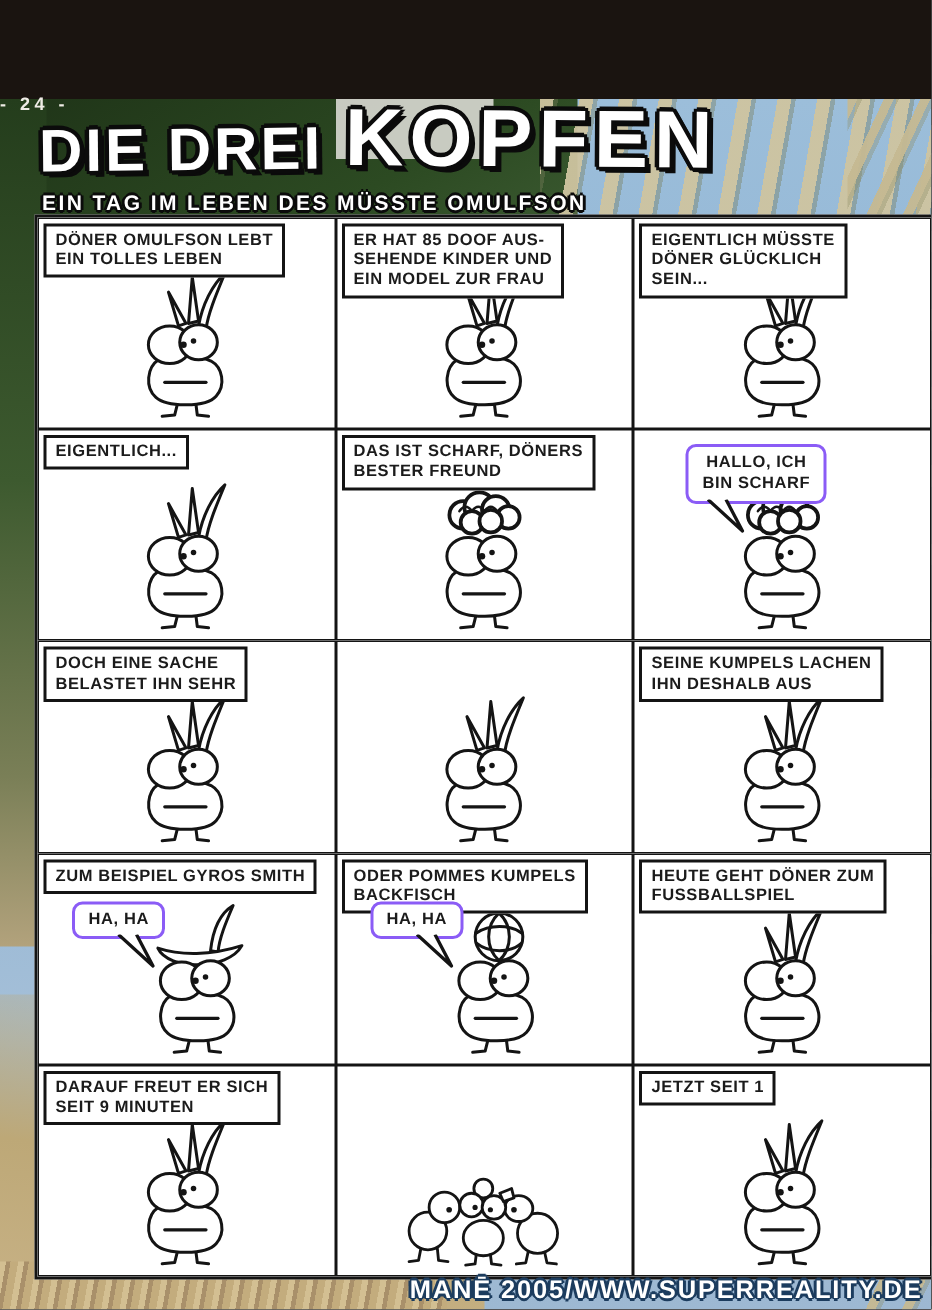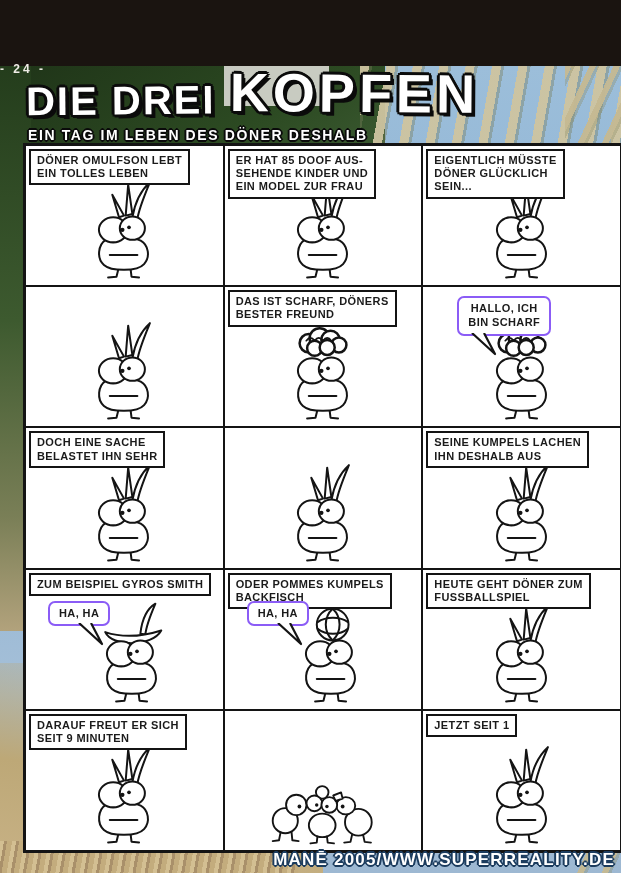--- a/index.html
+++ b/index.html
@@ -178,7 +178,7 @@
     <span class="t1">DIE DREI</span>
     <span class="t2">KOPFEN</span>
   </div>
-  <div class="subtitle">EIN TAG IM LEBEN DES DÖNER DESHALB</div>
+  <div class="subtitle">EIN TAG IM LEBEN DES MÜSSTE OMULFSON</div>
 
   <div class="grid">
 

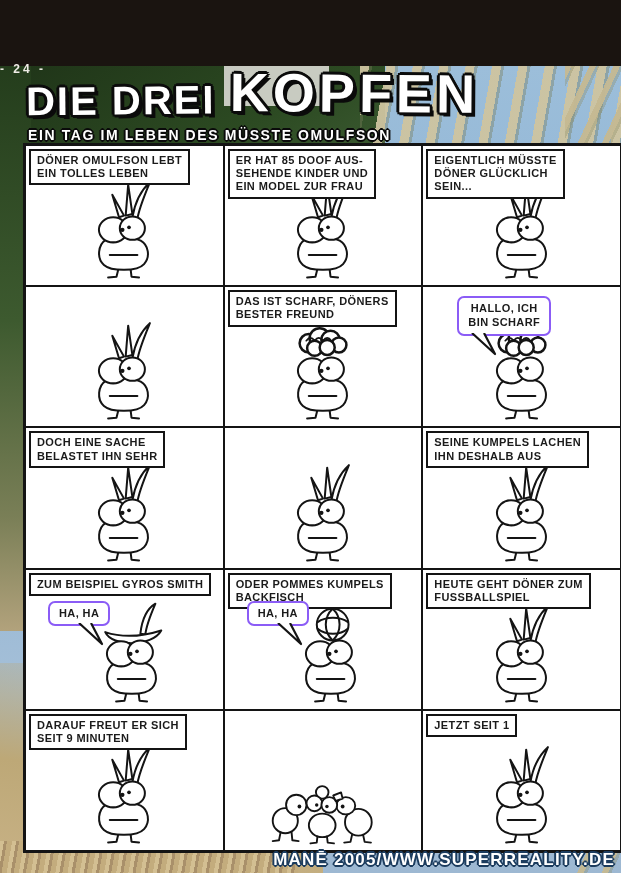--- a/index.html
+++ b/index.html
@@ -209,6 +209,7 @@
     </div>
 
     <div class="cell">
+      <div class="cap">EIGENTLICH...</div>
       <svg class="fig" viewBox="0 0 100 122">
           <use href="#g-doener"></use>
         </svg>

